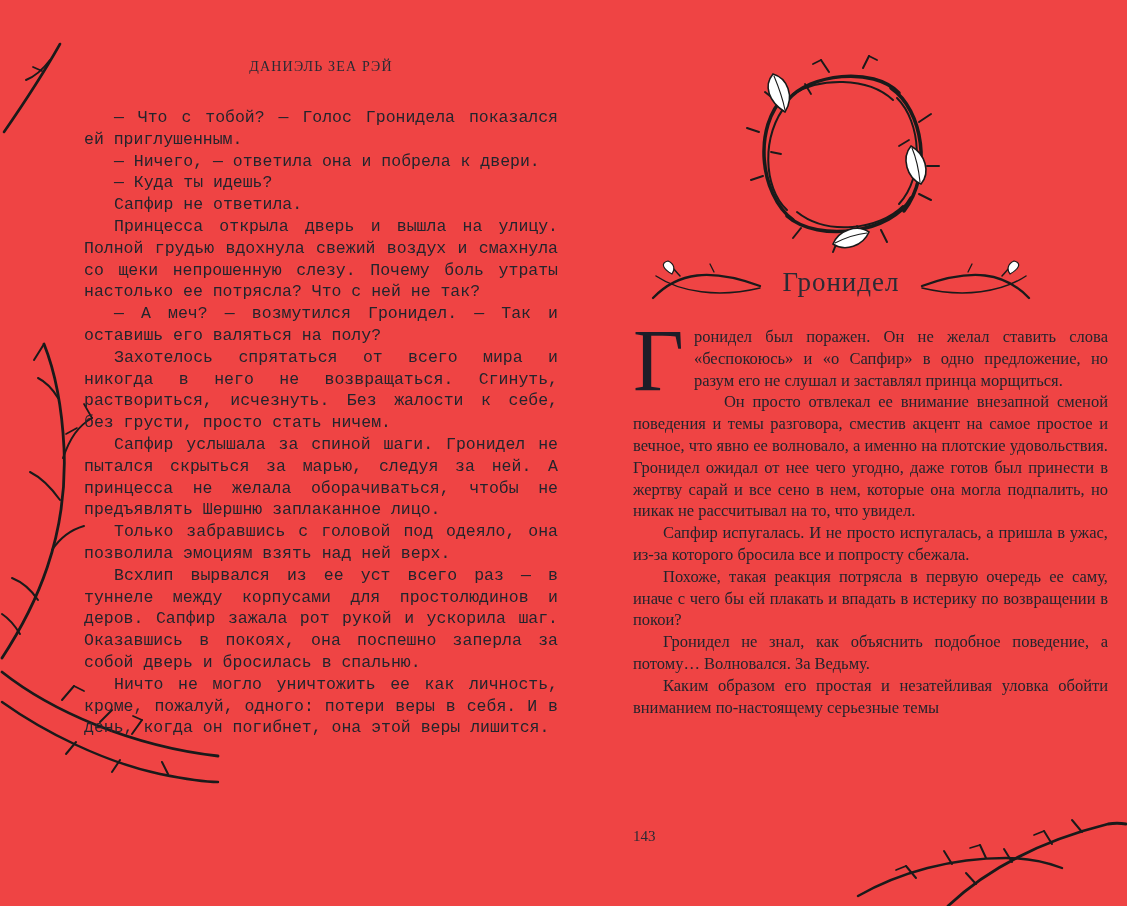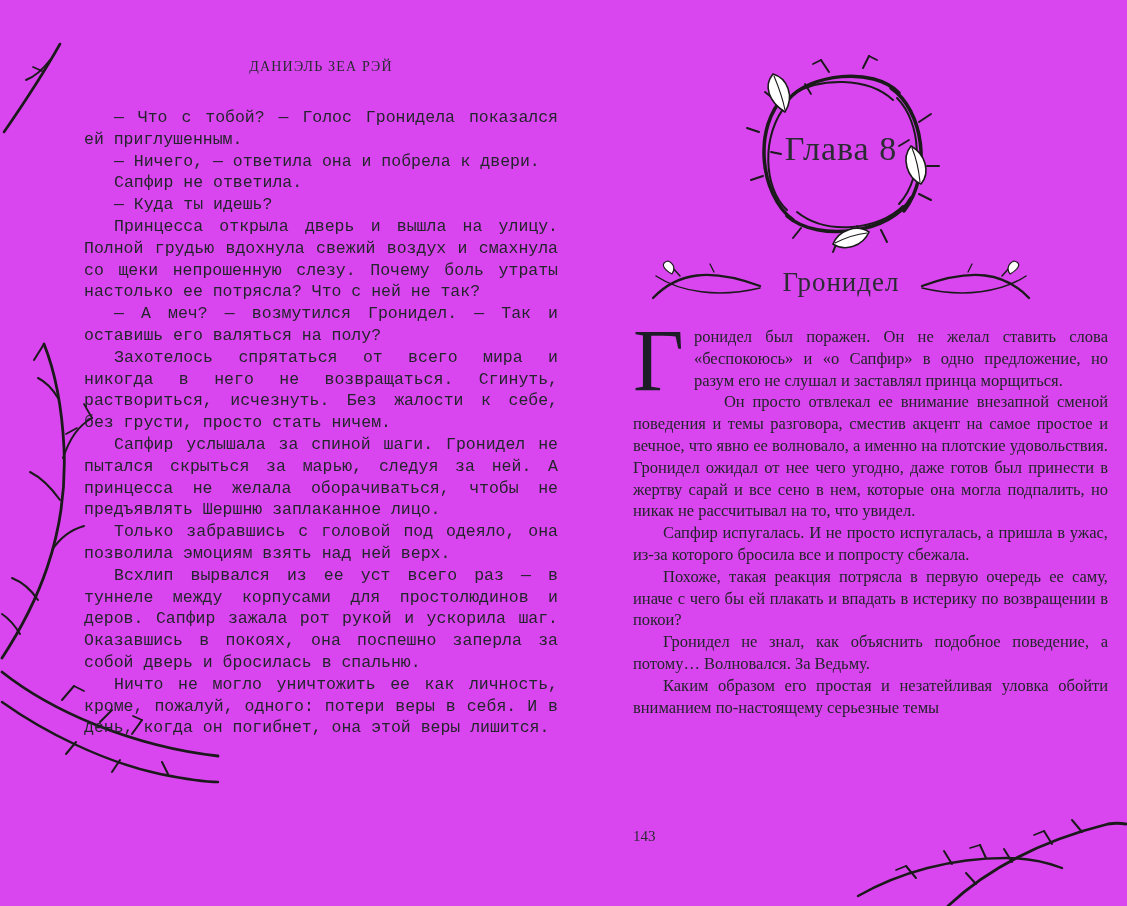--- a/index.html
+++ b/index.html
@@ -15,7 +15,7 @@
     position: relative;
     width: 1127px;
     height: 906px;
-    background: #d946ef;
+    background: #ef4444;
     color: #24242c;
   }
 

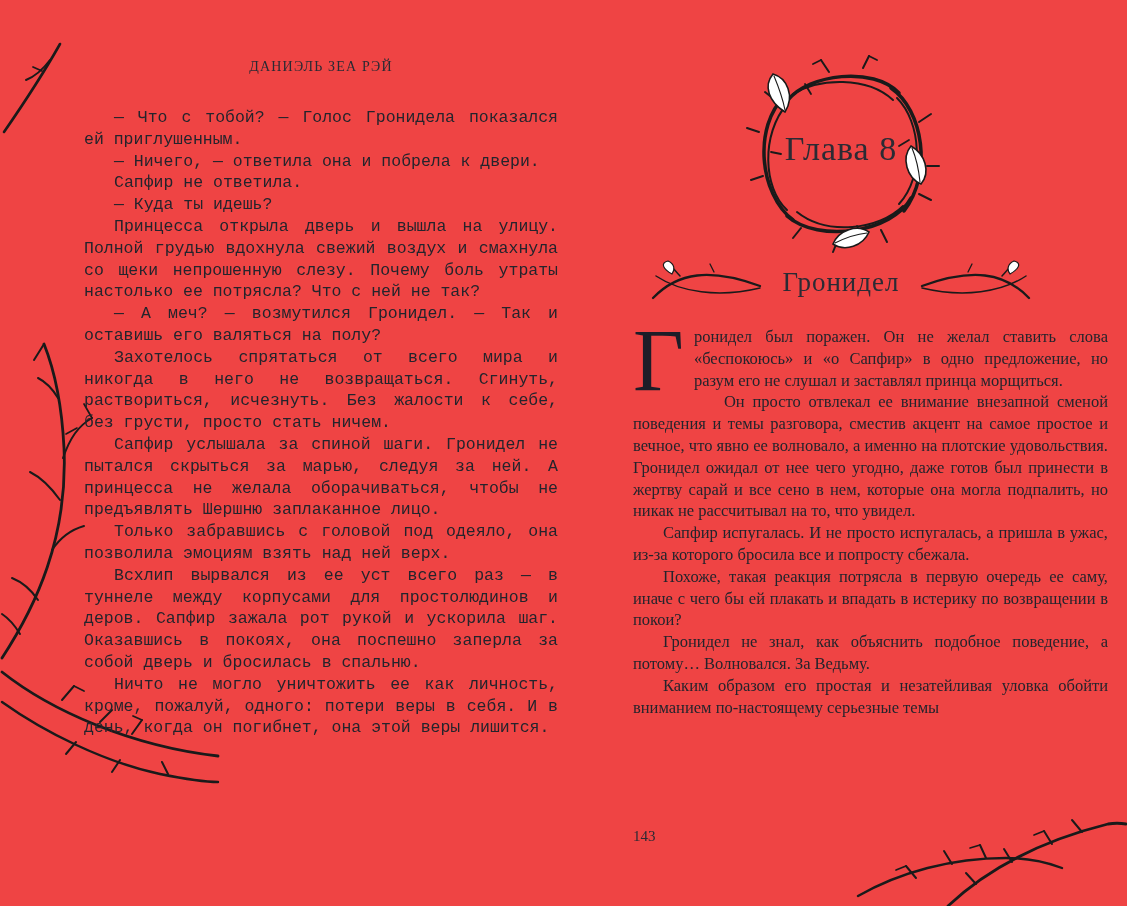--- a/index.html
+++ b/index.html
@@ -233,7 +233,6 @@
         <path class="leaf" d="M92,196 C98,182 116,176 128,184 C122,198 104,204 92,196 Z" stroke-width="1.6"></path>
         <path d="M94,195 C104,190 116,186 126,185" stroke-width="1.1"></path>
       </svg>
-      <div class="chapter-title">Глава 8</div>
     </div>
 
     <div class="chapter-subtitle-row">

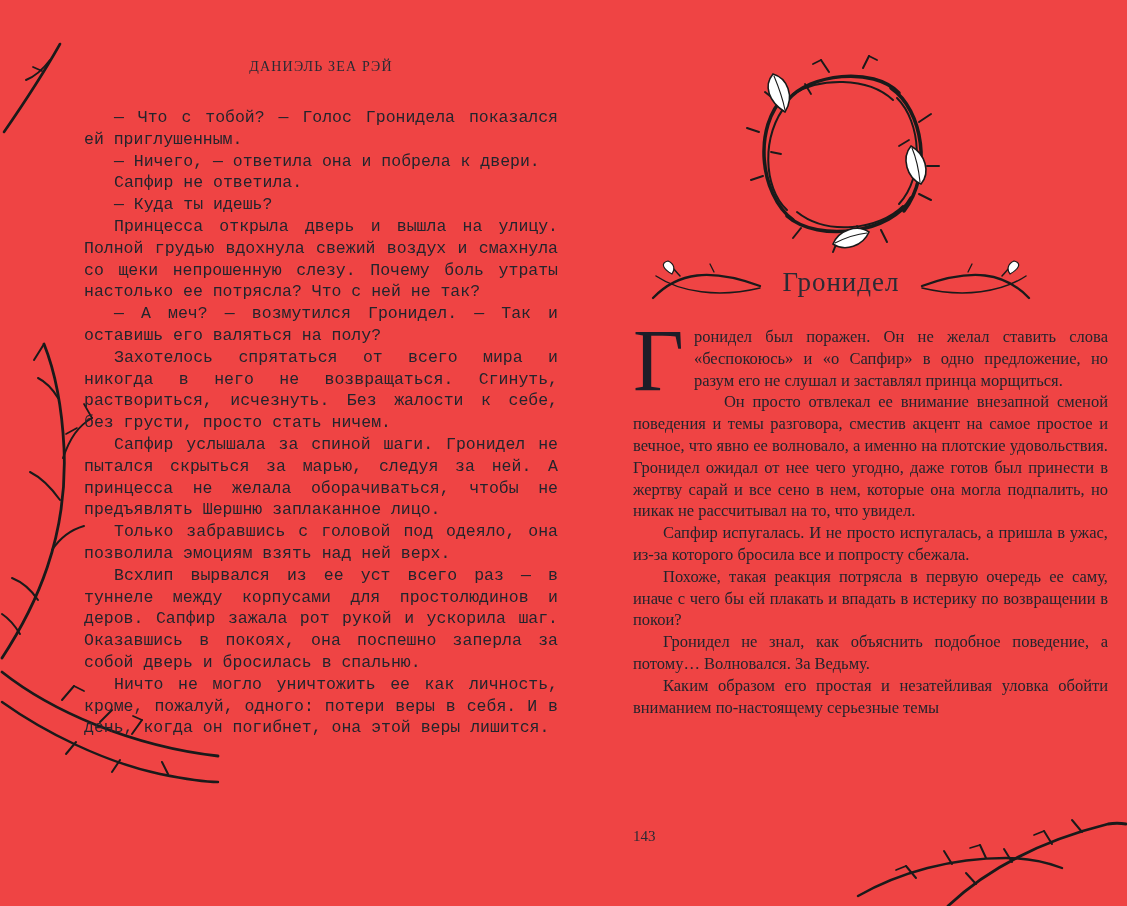--- a/index.html
+++ b/index.html
@@ -185,8 +185,8 @@
     <div class="page-body">
       <p>— Что с тобой? — Голос Гронидела показался ей приглушенным.</p>
       <p>— Ничего, — ответила она и побрела к двери.</p>
+      <p>— Куда ты идешь?</p>
       <p>Сапфир не ответила.</p>
-      <p>— Куда ты идешь?</p>
       <p>Принцесса открыла дверь и вышла на улицу. Полной грудью вдохнула свежий воздух и смахнула со щеки непрошенную слезу. Почему боль утраты настолько ее потрясла? Что с ней не так?</p>
       <p>— А меч? — возмутился Гронидел. — Так и оставишь его валяться на полу?</p>
       <p>Захотелось спрятаться от всего мира и никогда в него не возвращаться. Сгинуть, раствориться, исчезнуть. Без жалости к себе, без грусти, просто стать ничем.</p>

